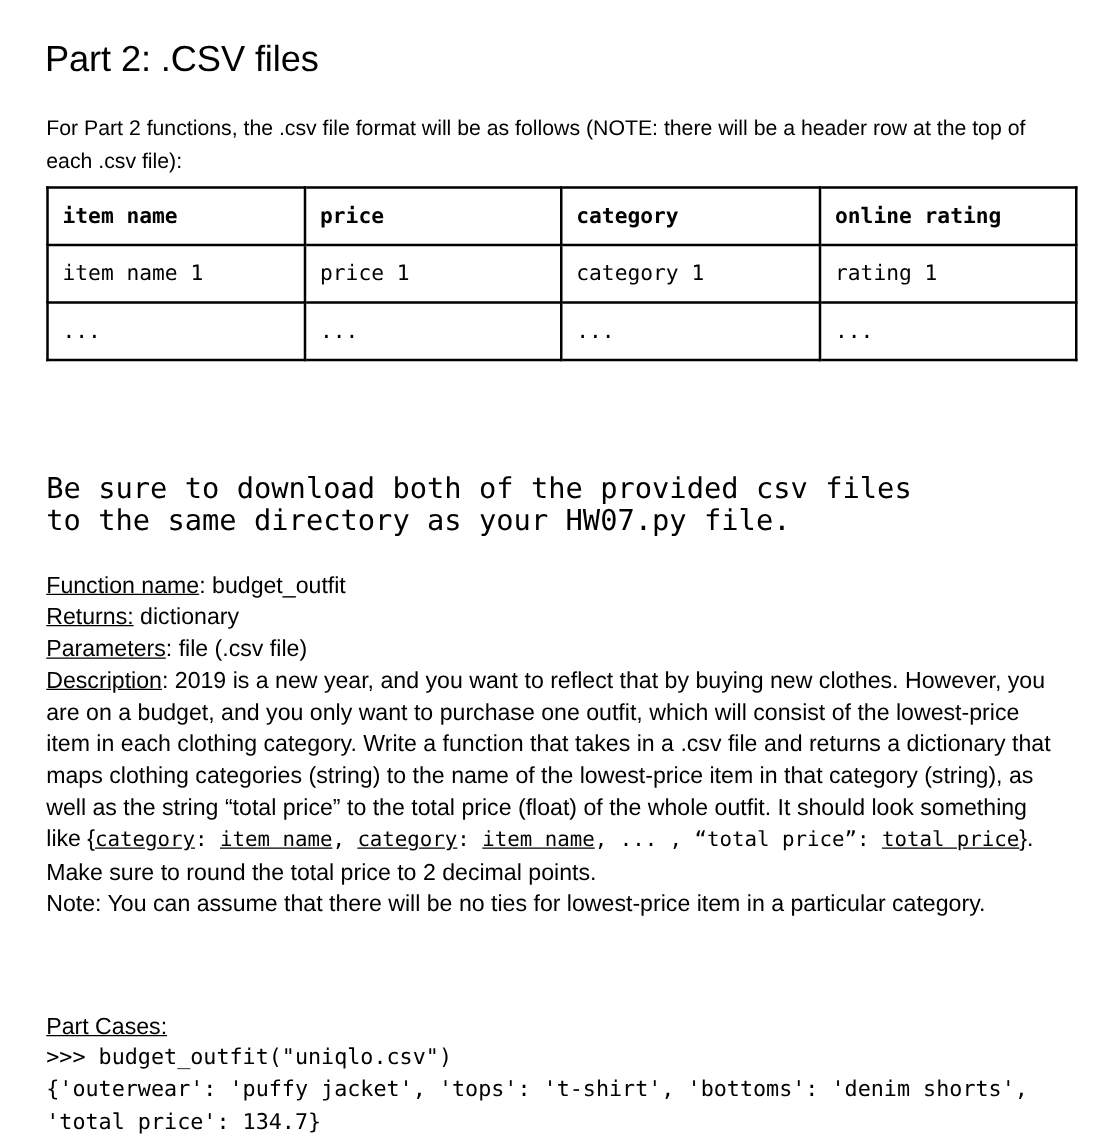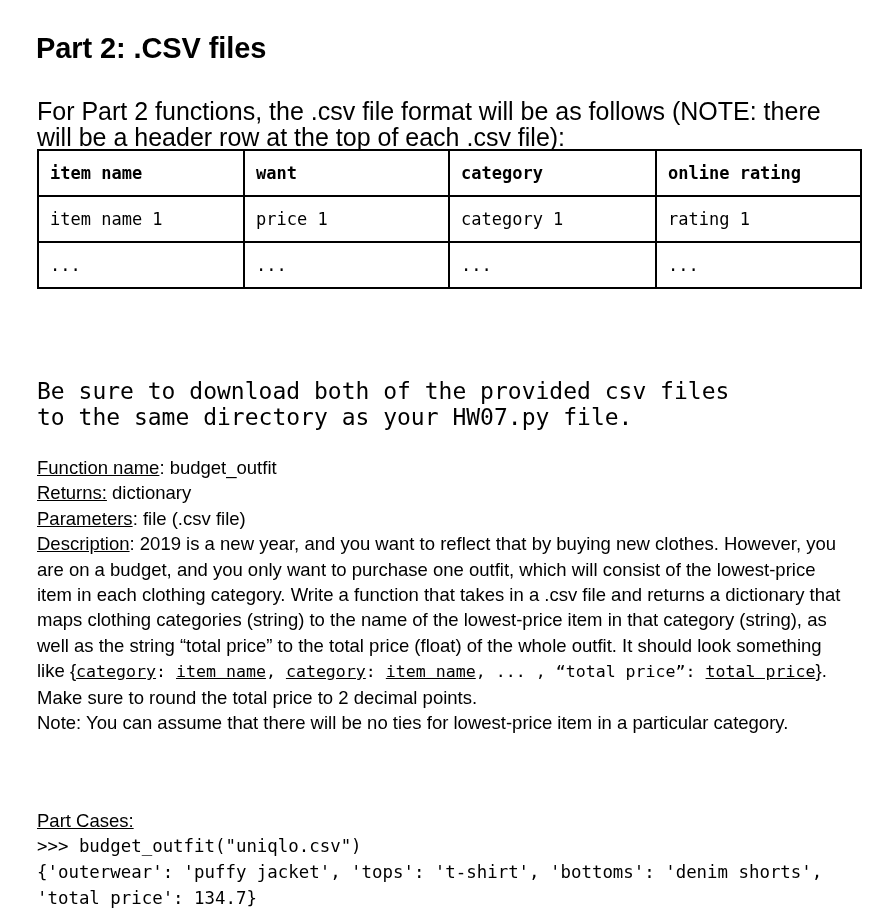--- a/index.html
+++ b/index.html
@@ -27,7 +27,7 @@
     left: 36px;
     top: 12px;
     font-size: 29px;
-    font-weight: 700;
+    font-weight: 400;
     line-height: 34px;
     letter-spacing: -0.1px;
     white-space: nowrap;

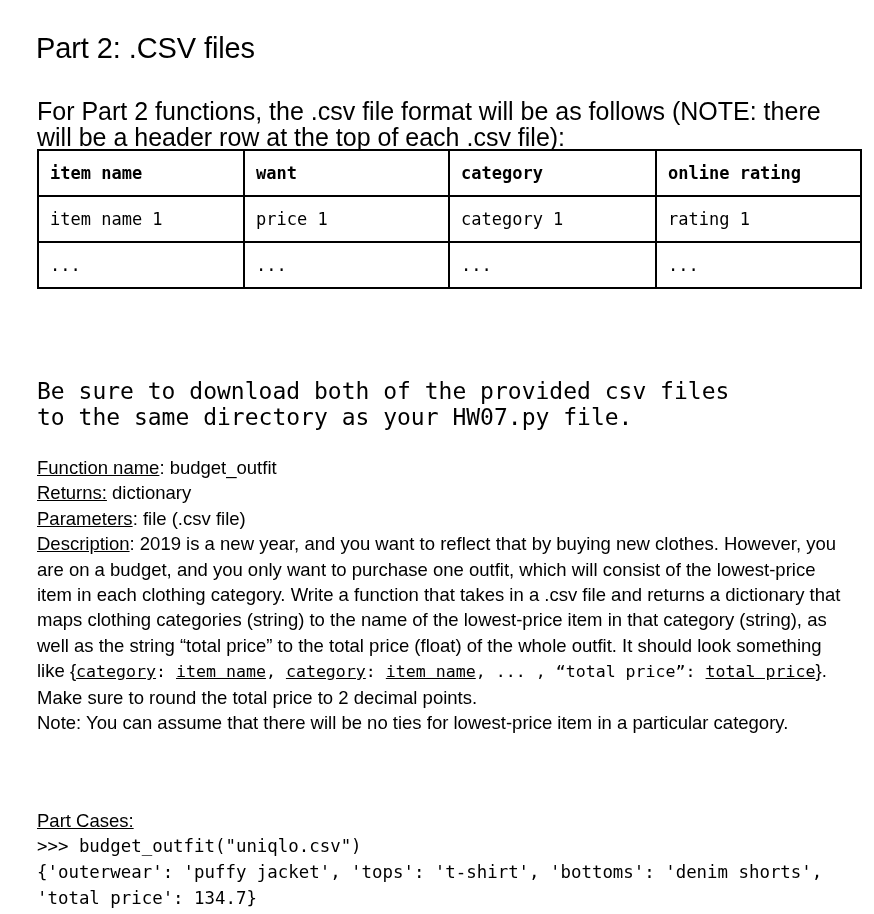--- a/index.html
+++ b/index.html
@@ -37,7 +37,7 @@
     left: 37px;
     top: 73px;
     width: 820px;
-    font-size: 25px;
+    font-size: 17px;
     line-height: 26px;
   }
   .csv-table {

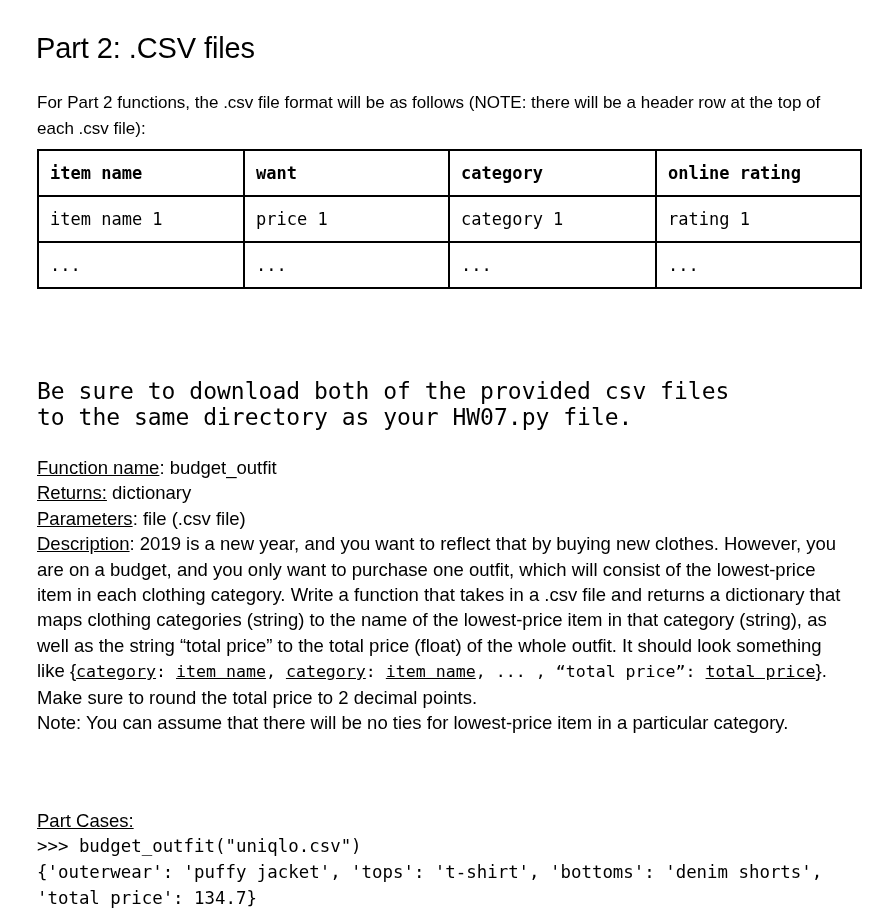--- a/index.html
+++ b/index.html
@@ -133,7 +133,7 @@
     <tbody>
       <tr class="header-row">
         <td>item name</td>
-        <td>want</td>
+        <td>price</td>
         <td>category</td>
         <td>online rating</td>
       </tr>

